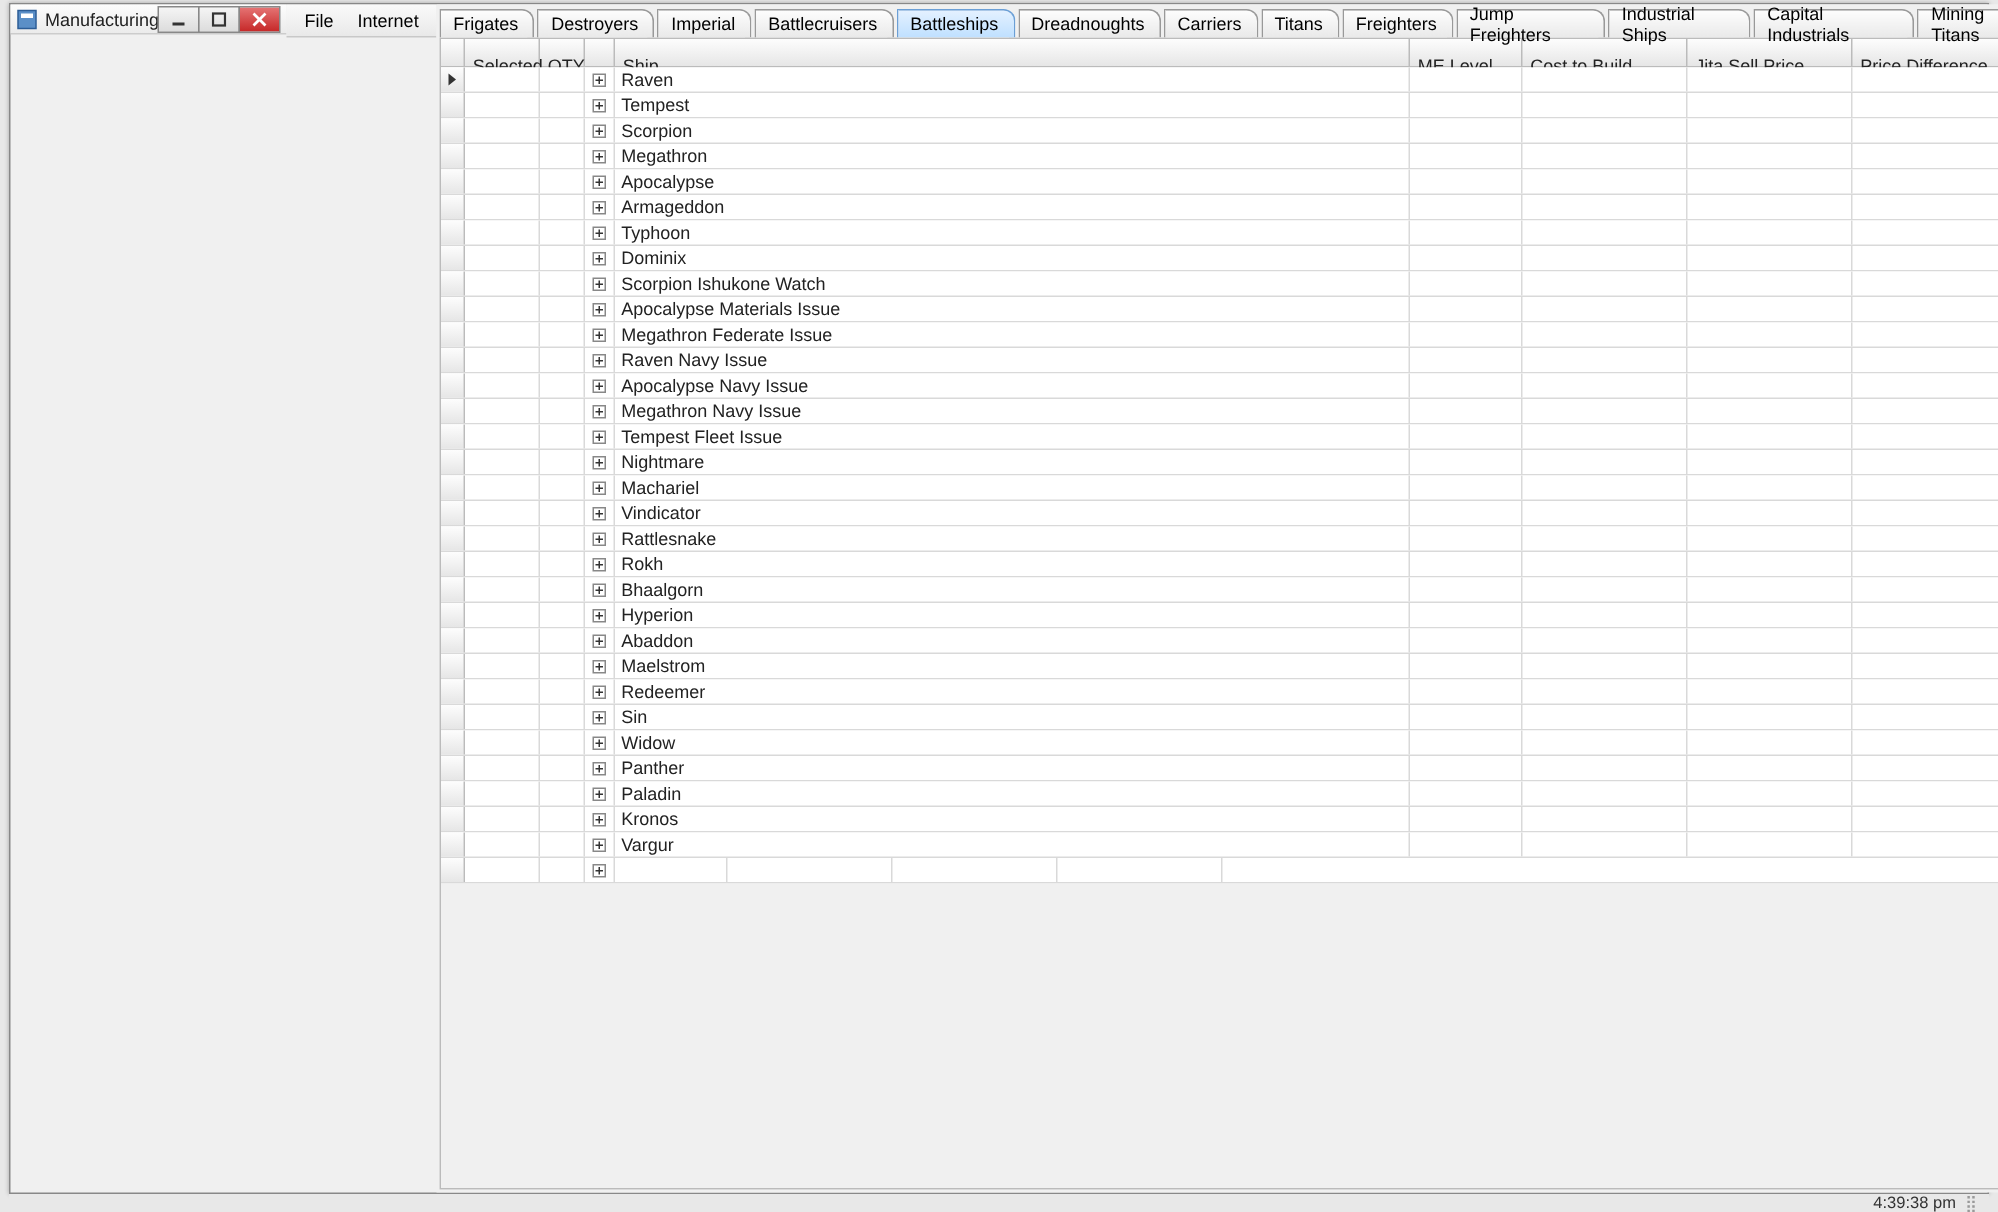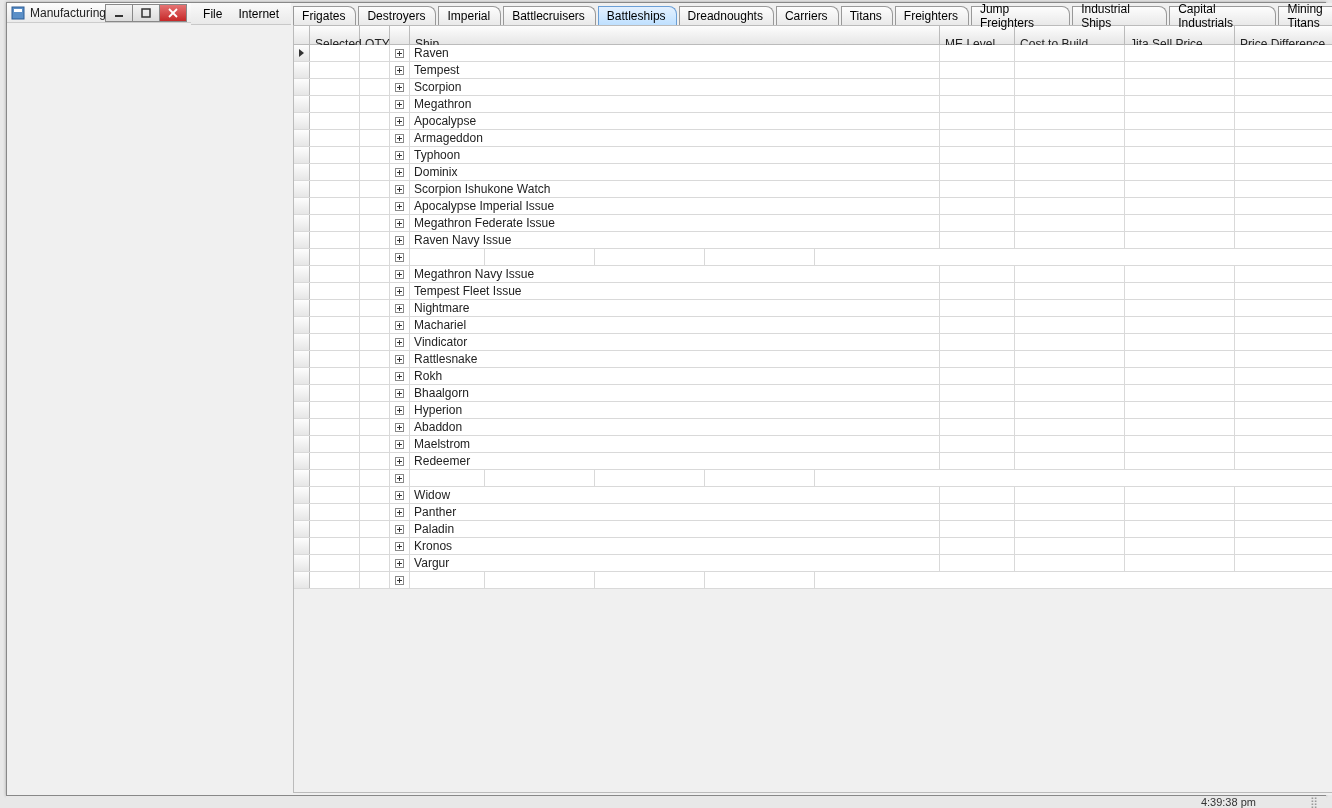--- a/index.html
+++ b/index.html
@@ -453,7 +453,7 @@
                     </svg>
                   </div>
                 </div>
-                <div class="cell c-ship">Apocalypse Imperial Issue</div>
+                <div class="cell c-ship">Apocalypse Materials Issue</div>
                 <div class="cell c-me"></div>
                 <div class="cell c-cost"></div>
                 <div class="cell c-jita"></div>

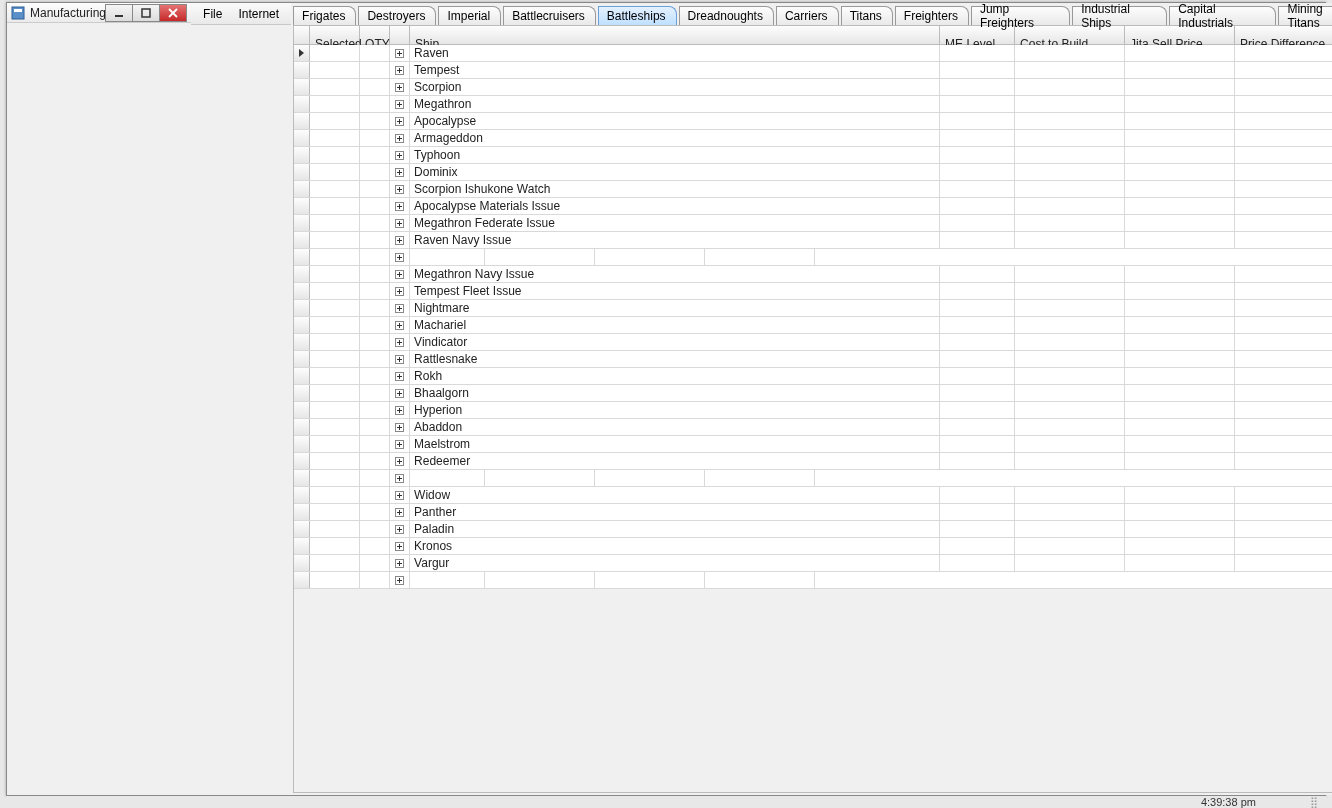--- a/index.html
+++ b/index.html
@@ -507,6 +507,7 @@
                     </svg>
                   </div>
                 </div>
+                <div class="cell c-ship">Apocalypse Navy Issue</div>
                 <div class="cell c-me"></div>
                 <div class="cell c-cost"></div>
                 <div class="cell c-jita"></div>

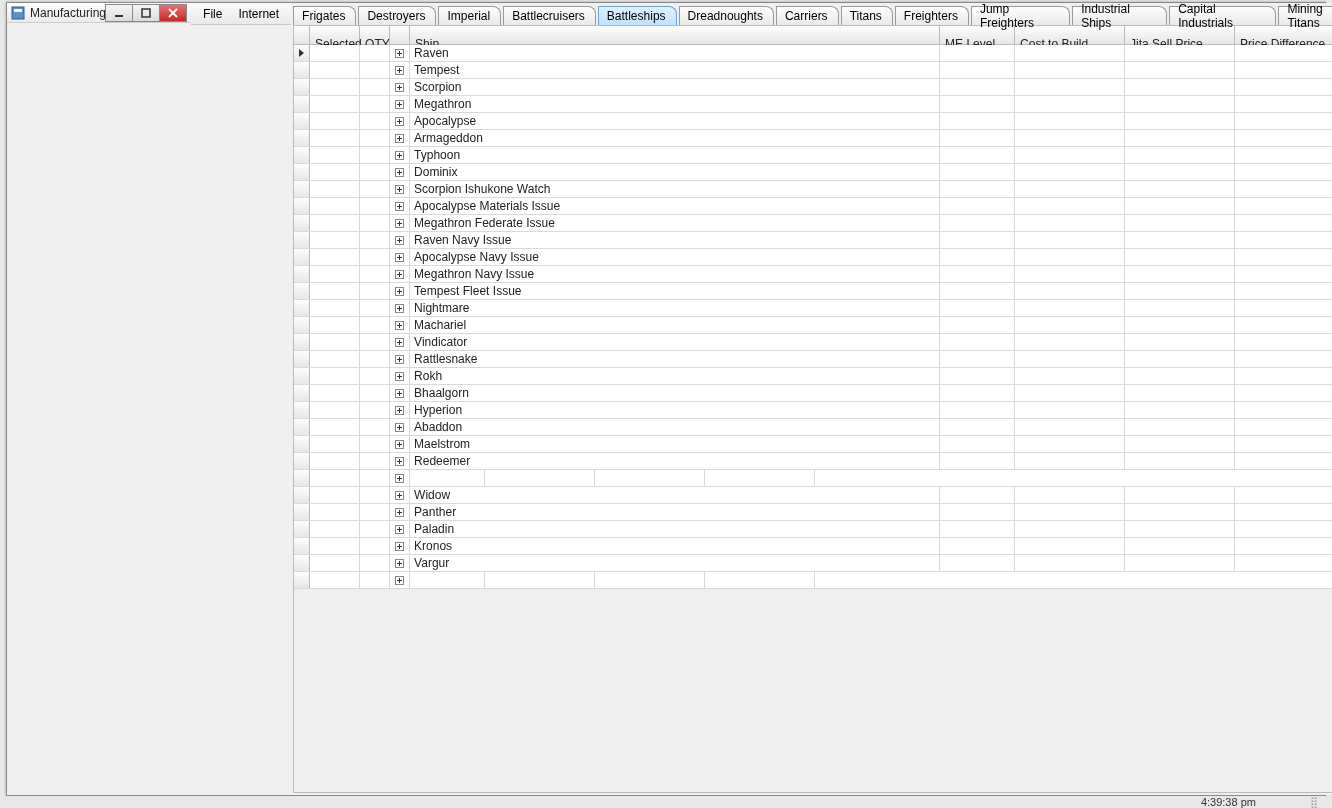--- a/index.html
+++ b/index.html
@@ -741,6 +741,7 @@
                     </svg>
                   </div>
                 </div>
+                <div class="cell c-ship">Sin</div>
                 <div class="cell c-me"></div>
                 <div class="cell c-cost"></div>
                 <div class="cell c-jita"></div>

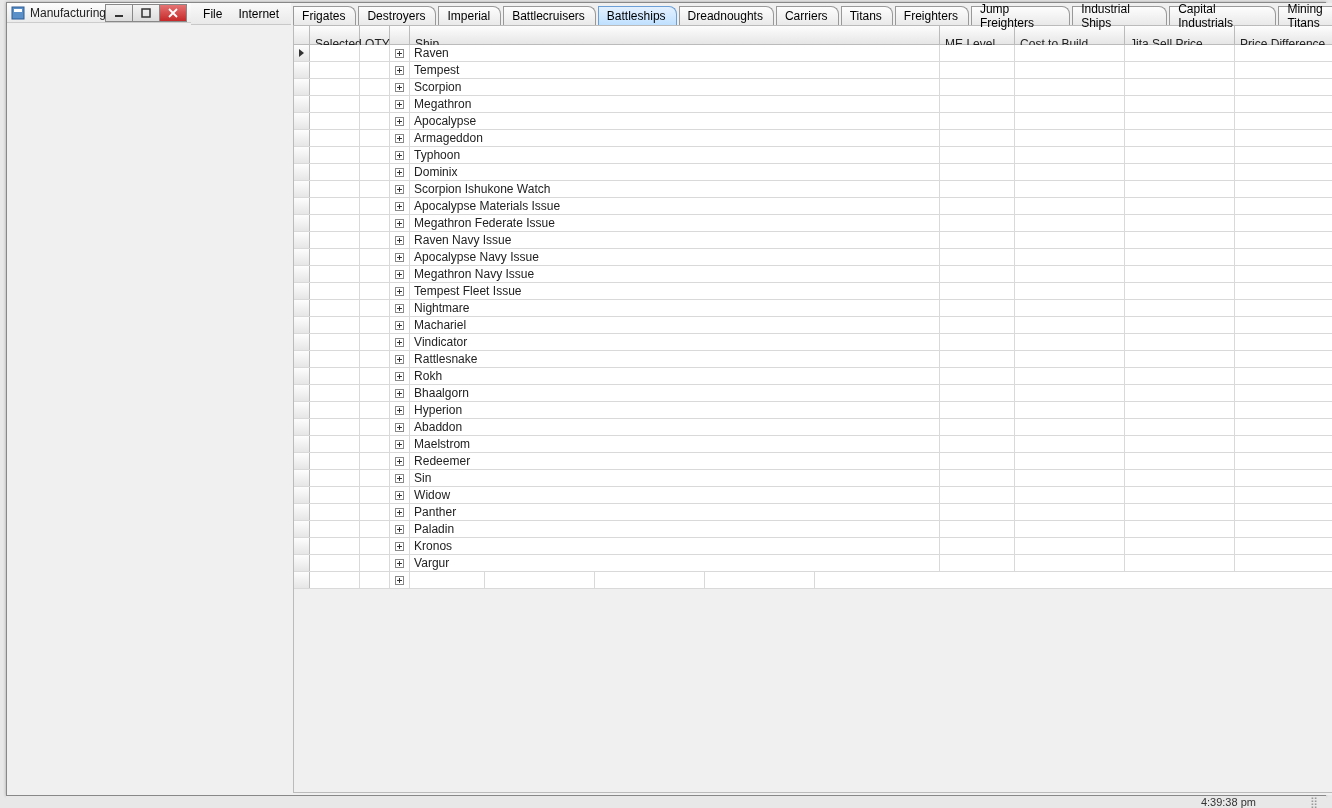--- a/index.html
+++ b/index.html
@@ -175,7 +175,6 @@
       color:#333;
       padding-right: 10px;
       background: #e8e8e8;
-      gap: 48px;
     }
     .grip { margin-left:6px; color:#999; letter-spacing:-2px;}
     .body-fill { flex:1; background:#f0f0f0; }

